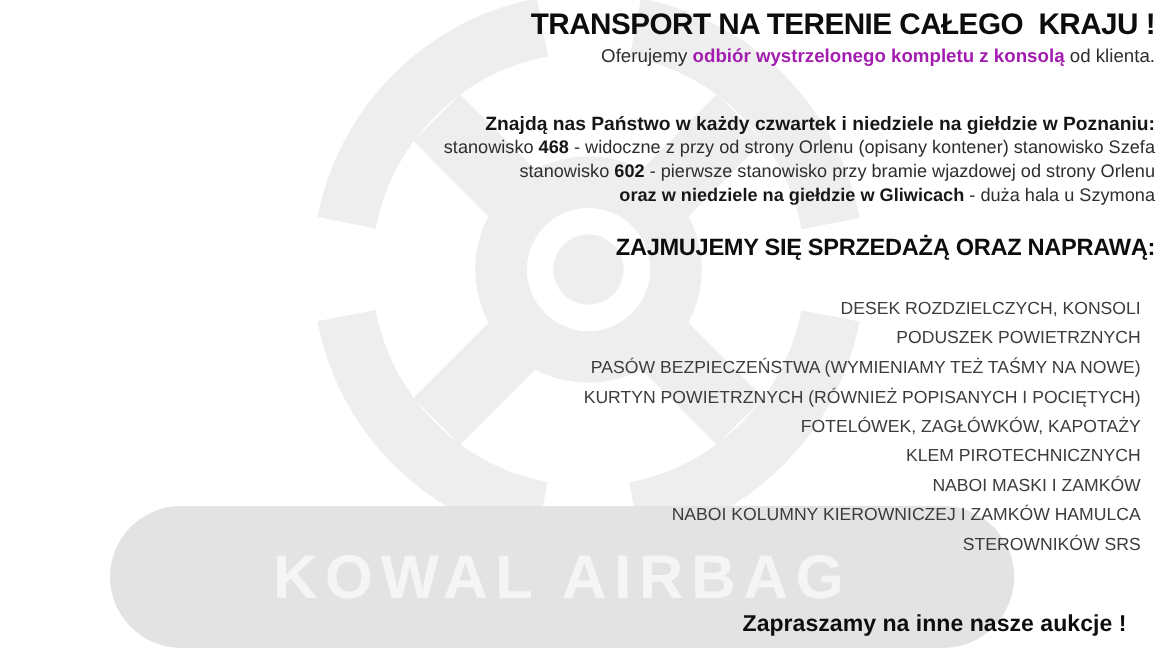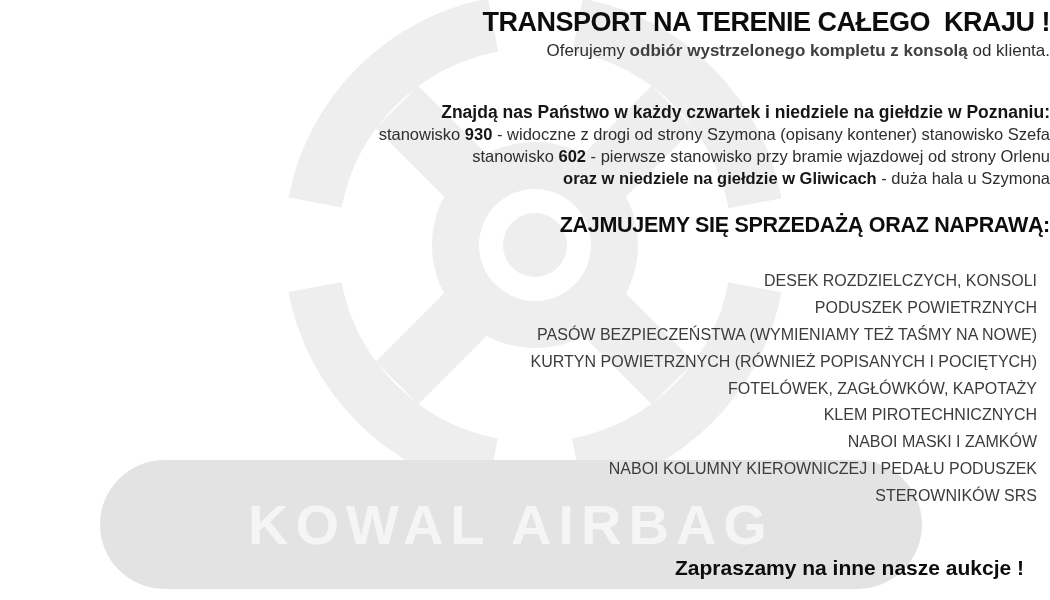--- a/index.html
+++ b/index.html
@@ -27,7 +27,7 @@
   .title{top:7px;font-size:27px;font-weight:bold;letter-spacing:-0.5px;
          color:#0d0d0d;white-space:pre;}
   .subtitle{top:41px;font-size:17px;color:#2e2e2e;}
-  .subtitle b{color:#404040;}
+  .subtitle b{color:#a21caf;}
   .market{top:101px;font-size:16.5px;line-height:22px;color:#2e2e2e;}
   .market .m-head{font-size:17.5px;font-weight:bold;color:#161616;}
   .market b{color:#161616;}

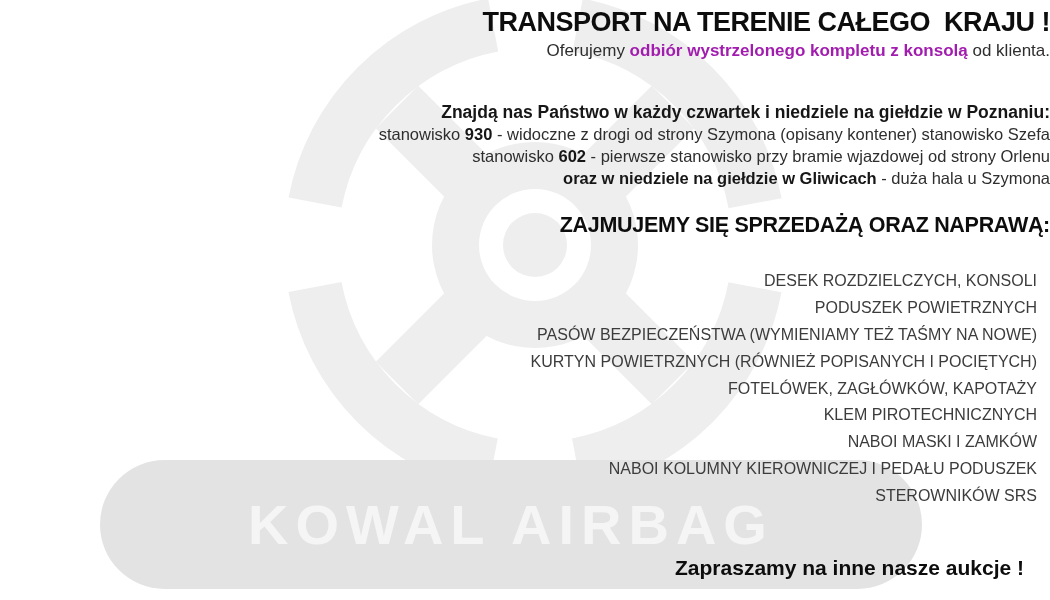--- a/index.html
+++ b/index.html
@@ -62,7 +62,7 @@
 
   <div class="abs market">
     <div class="m-head">Znajdą nas Państwo w każdy czwartek i niedziele na giełdzie w Poznaniu:</div>
-    <div class="m-line"><span>stanowisko </span><b>930</b><span> - widoczne z drogi od strony Szymona (opisany kontener) stanowisko Szefa</span></div>
+    <div class="m-line"><span>stanowisko </span><b>468</b><span> - widoczne z drogi od strony Szymona (opisany kontener) stanowisko Szefa</span></div>
     <div class="m-line"><span>stanowisko </span><b>602</b><span> - pierwsze stanowisko przy bramie wjazdowej od strony Orlenu</span></div>
     <div class="m-line"><span></span><b>oraz w niedziele na giełdzie w Gliwicach</b><span> - duża hala u Szymona</span></div>
   </div>

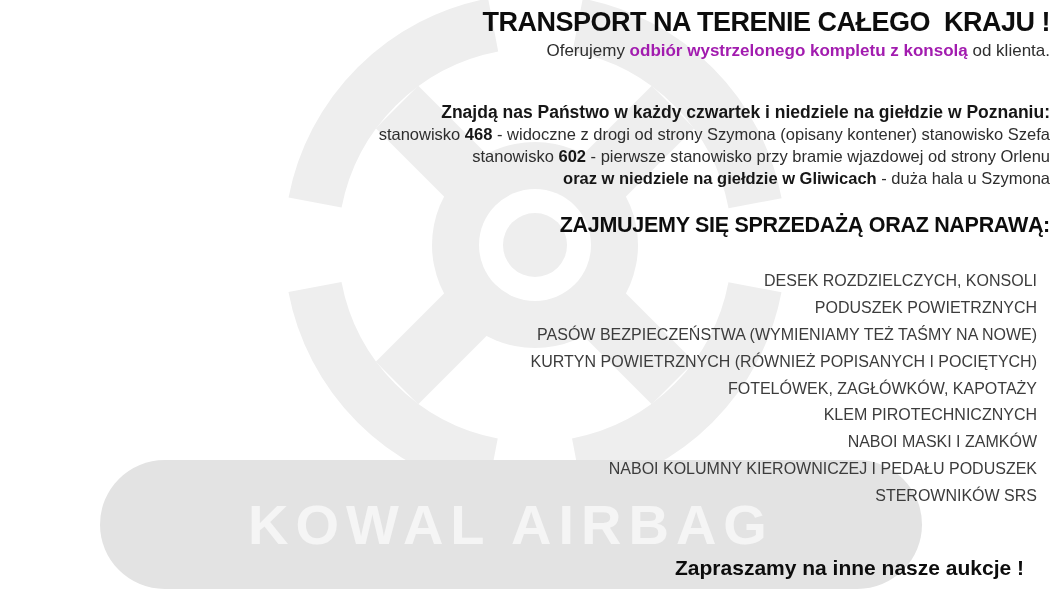--- a/index.html
+++ b/index.html
@@ -62,7 +62,7 @@
 
   <div class="abs market">
     <div class="m-head">Znajdą nas Państwo w każdy czwartek i niedziele na giełdzie w Poznaniu:</div>
-    <div class="m-line"><span>stanowisko </span><b>468</b><span> - widoczne z drogi od strony Szymona (opisany kontener) stanowisko Szefa</span></div>
+    <div class="m-line"><span>stanowisko </span><b>468</b><span> - widoczne z przy od strony Orlenu (opisany kontener) stanowisko Szefa</span></div>
     <div class="m-line"><span>stanowisko </span><b>602</b><span> - pierwsze stanowisko przy bramie wjazdowej od strony Orlenu</span></div>
     <div class="m-line"><span></span><b>oraz w niedziele na giełdzie w Gliwicach</b><span> - duża hala u Szymona</span></div>
   </div>

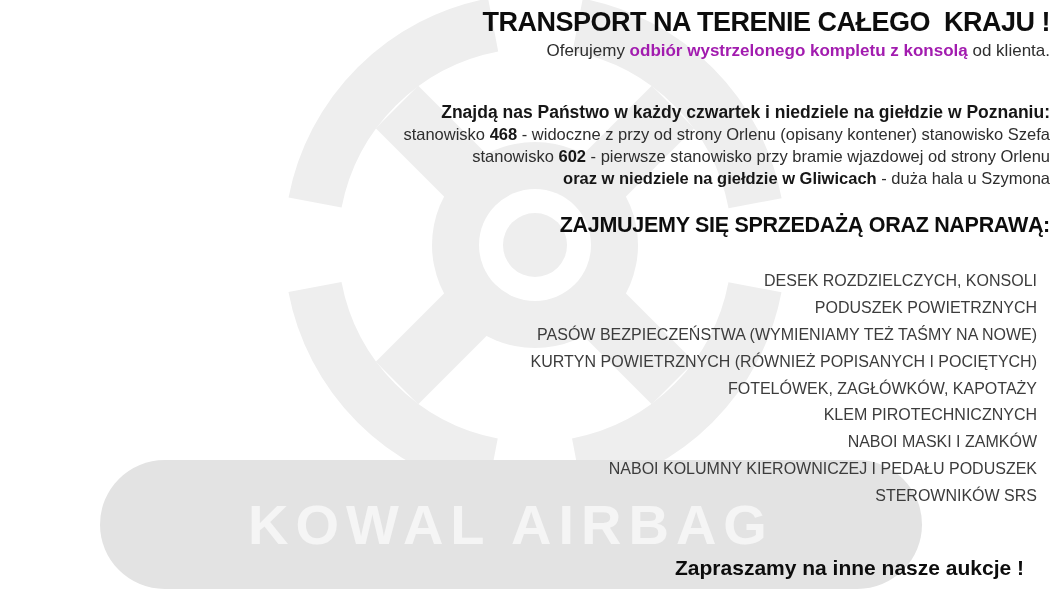--- a/index.html
+++ b/index.html
@@ -77,7 +77,7 @@
     <li>FOTELÓWEK, ZAGŁÓWKÓW, KAPOTAŻY</li>
     <li>KLEM PIROTECHNICZNYCH</li>
     <li>NABOI MASKI I ZAMKÓW</li>
-    <li>NABOI KOLUMNY KIEROWNICZEJ I PEDAŁU PODUSZEK</li>
+    <li>NABOI KOLUMNY KIEROWNICZEJ I ZAMKÓW HAMULCA</li>
     <li>STEROWNIKÓW SRS</li>
   </ul>
 

